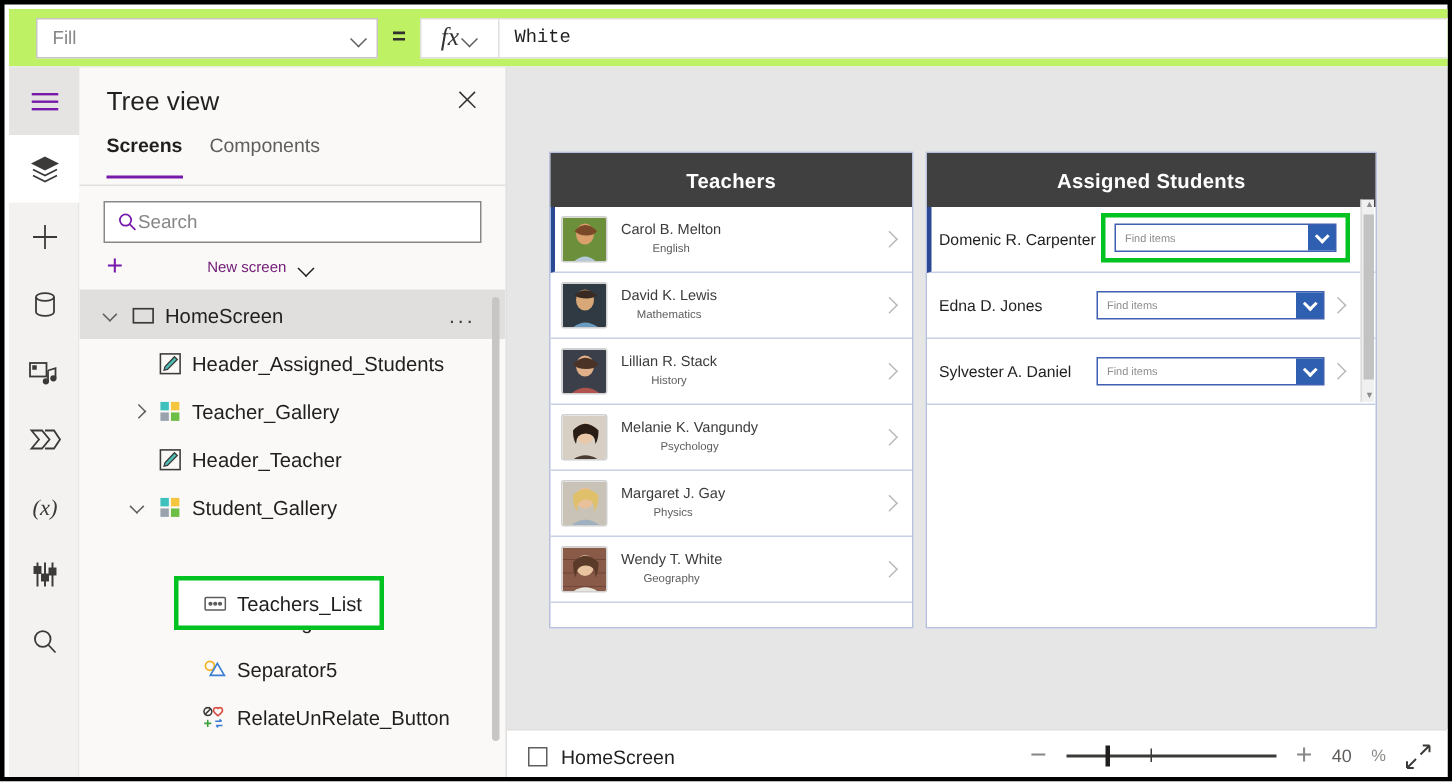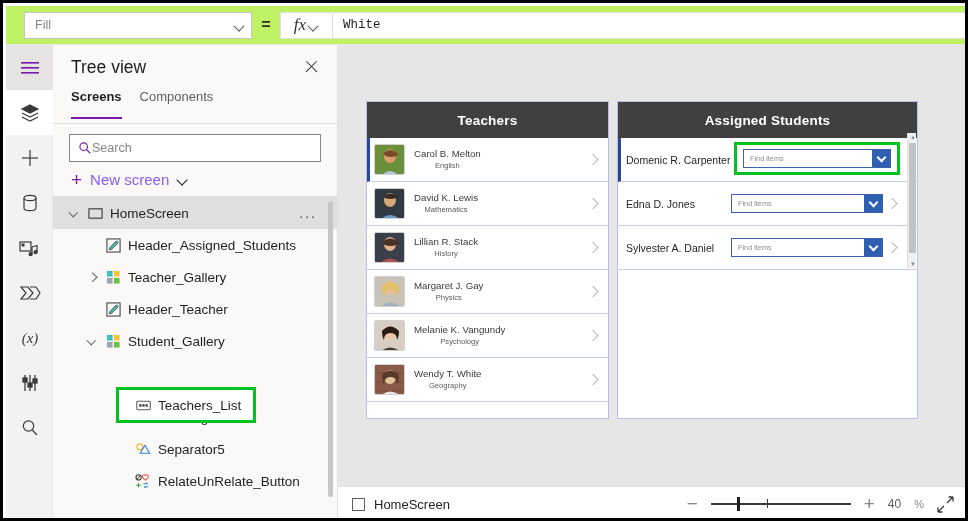--- a/index.html
+++ b/index.html
@@ -137,7 +137,7 @@
     padding: 9px 16px 8px 18px; cursor: pointer;
   }
   .plus-ic { color: #7719aa; font-size: 19px; line-height: 14px; }
-  .newscreen .lbl { font-size: 15px; color: #8b5cf6; }
+  .newscreen .lbl { font-size: 10px; color: #701a75; margin-left: 48px; }
   .newscreen .chev::before { border-color: #201f1e; }
 
   .tree-body {

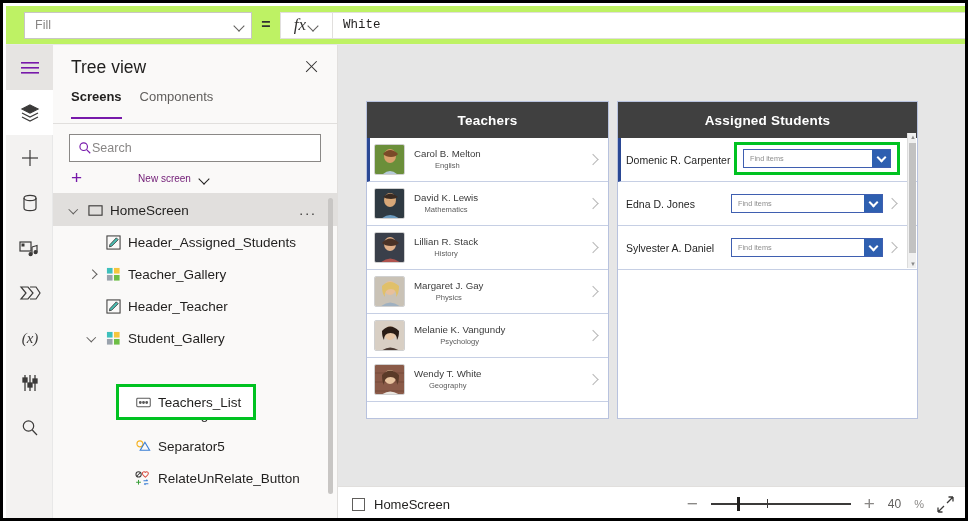--- a/index.html
+++ b/index.html
@@ -624,6 +624,22 @@
           <div class="trow">
             <div class="avatar">
               <svg width="31" height="31" viewBox="0 0 31 31">
+                <rect width="31" height="31" fill="#d8cfc4"></rect>
+                <ellipse cx="15" cy="12" rx="6" ry="7" fill="#e8c8a8"></ellipse>
+                <path d="M5 31 q10-9 21 0 z" fill="#4a3a32"></path>
+                <path d="M7 10 q8-9 17 0 q0 6-2 9 q0-7-6.5-7 q-6.5 0-6.5 7 q-2-3-2-9z" fill="#2a1d16"></path>
+              </svg>
+            </div>
+            <div class="tmeta">
+              <div class="tname">Melanie K. Vangundy</div>
+              <div class="tsub">Psychology</div>
+            </div>
+            <div class="rowchev"></div>
+          </div>
+
+          <div class="trow">
+            <div class="avatar">
+              <svg width="31" height="31" viewBox="0 0 31 31">
                 <rect width="31" height="31" fill="#c9c2b6"></rect>
                 <ellipse cx="15" cy="11" rx="6" ry="7" fill="#e8c09a"></ellipse>
                 <path d="M4 31 q11-11 23 0 z" fill="#9fb0c0"></path>
@@ -633,22 +649,6 @@
             <div class="tmeta">
               <div class="tname">Margaret J. Gay</div>
               <div class="tsub">Physics</div>
-            </div>
-            <div class="rowchev"></div>
-          </div>
-
-          <div class="trow">
-            <div class="avatar">
-              <svg width="31" height="31" viewBox="0 0 31 31">
-                <rect width="31" height="31" fill="#d8cfc4"></rect>
-                <ellipse cx="15" cy="12" rx="6" ry="7" fill="#e8c8a8"></ellipse>
-                <path d="M5 31 q10-9 21 0 z" fill="#4a3a32"></path>
-                <path d="M7 10 q8-9 17 0 q0 6-2 9 q0-7-6.5-7 q-6.5 0-6.5 7 q-2-3-2-9z" fill="#2a1d16"></path>
-              </svg>
-            </div>
-            <div class="tmeta">
-              <div class="tname">Melanie K. Vangundy</div>
-              <div class="tsub">Psychology</div>
             </div>
             <div class="rowchev"></div>
           </div>

